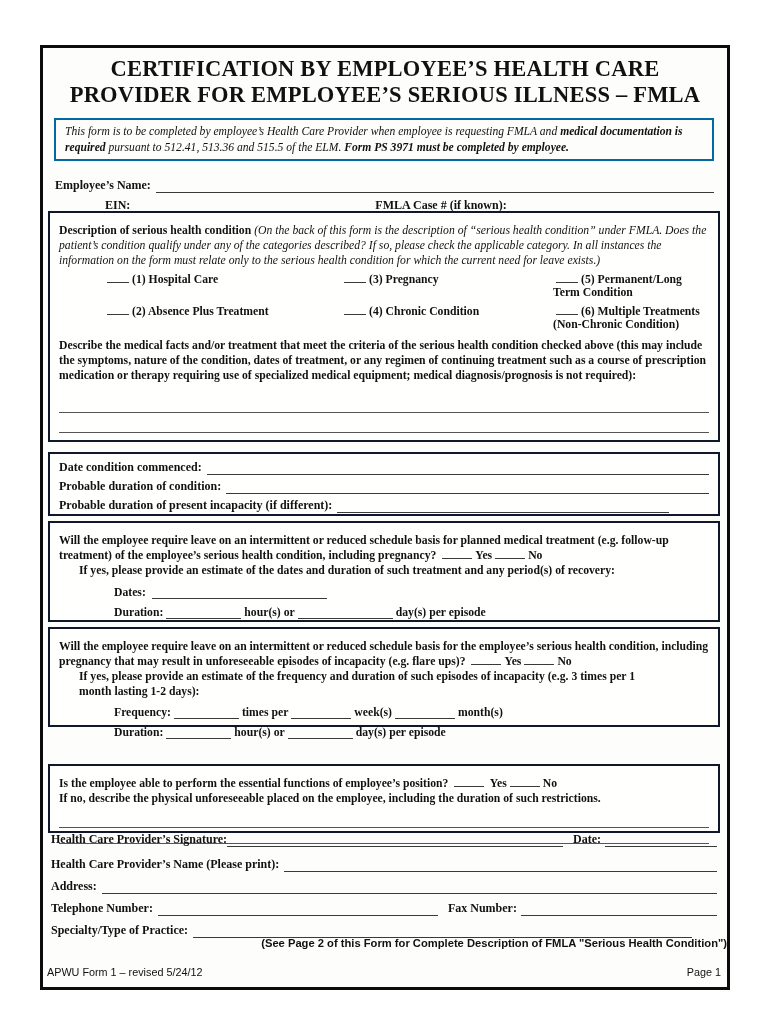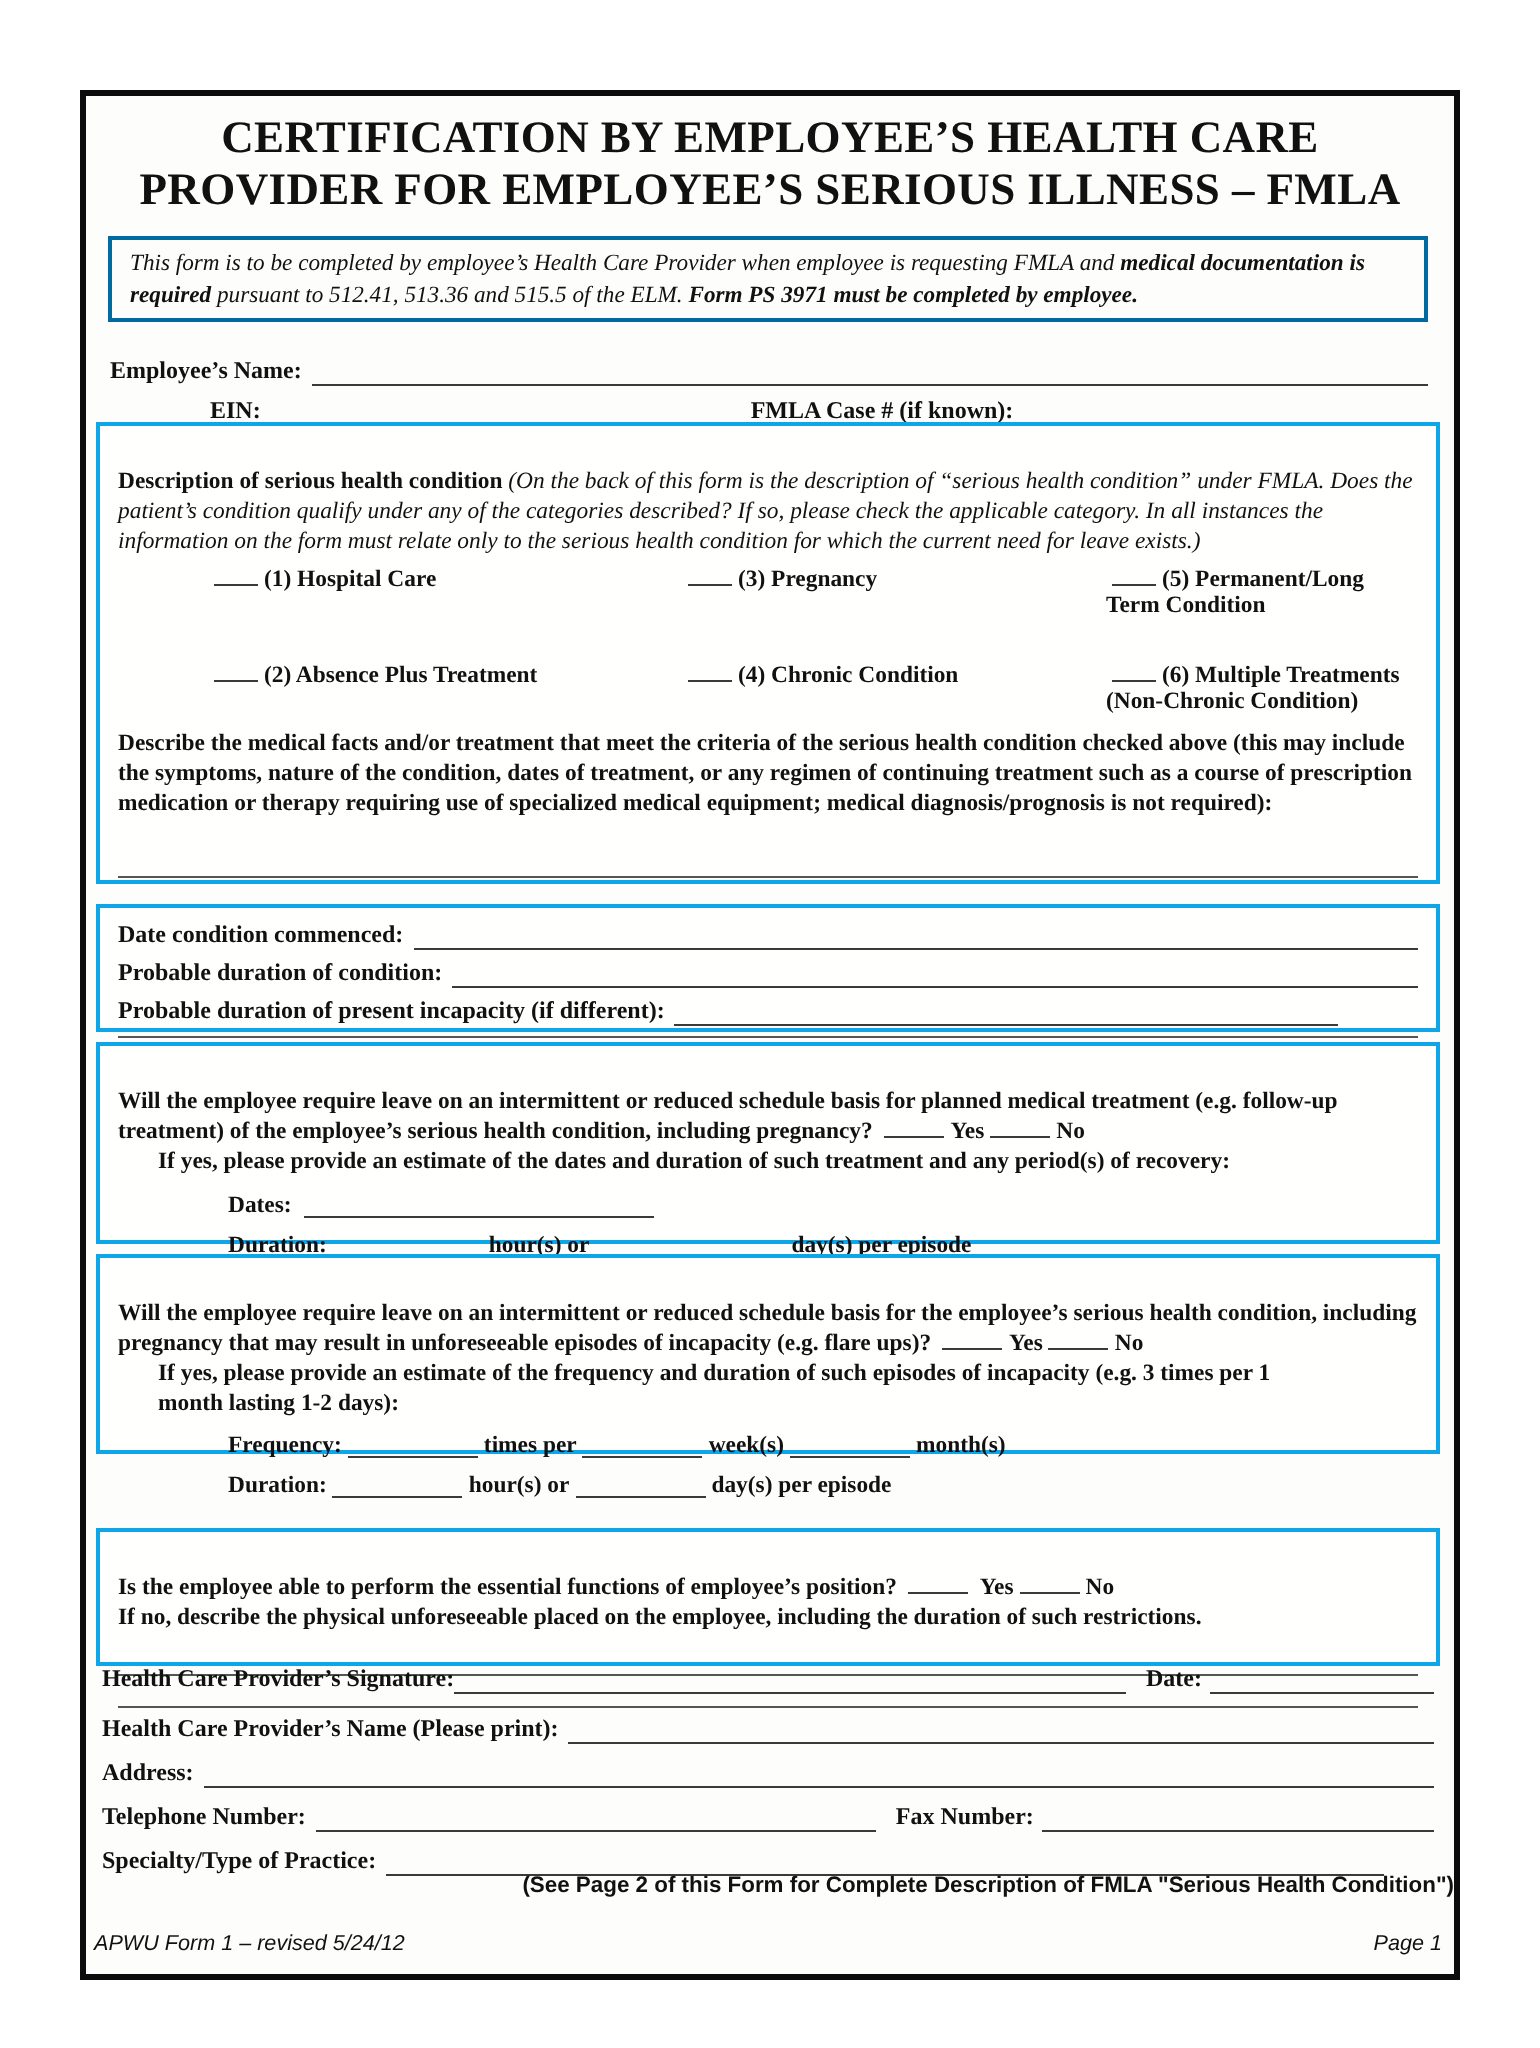--- a/index.html
+++ b/index.html
@@ -28,8 +28,8 @@
   .emp-ein .fill1{width:225px;}
   .emp-ein .lbl2{margin-left:14px;margin-right:4px;}
 
-  .sect{position:absolute;left:5px;right:7px;border:2px solid #0ea5e9;
-        background:#fffffe;padding:20px 9px;box-sizing:border-box;}
+  .sect{position:absolute;left:5px;right:7px;border:2px solid #0f172a;
+        background:#fffffe;padding:10px 9px;box-sizing:border-box;}
   .sect p{margin:0;font-size:11.7px;line-height:15px;}
   .bold{font-weight:bold;}
   .ital{font-style:italic;}

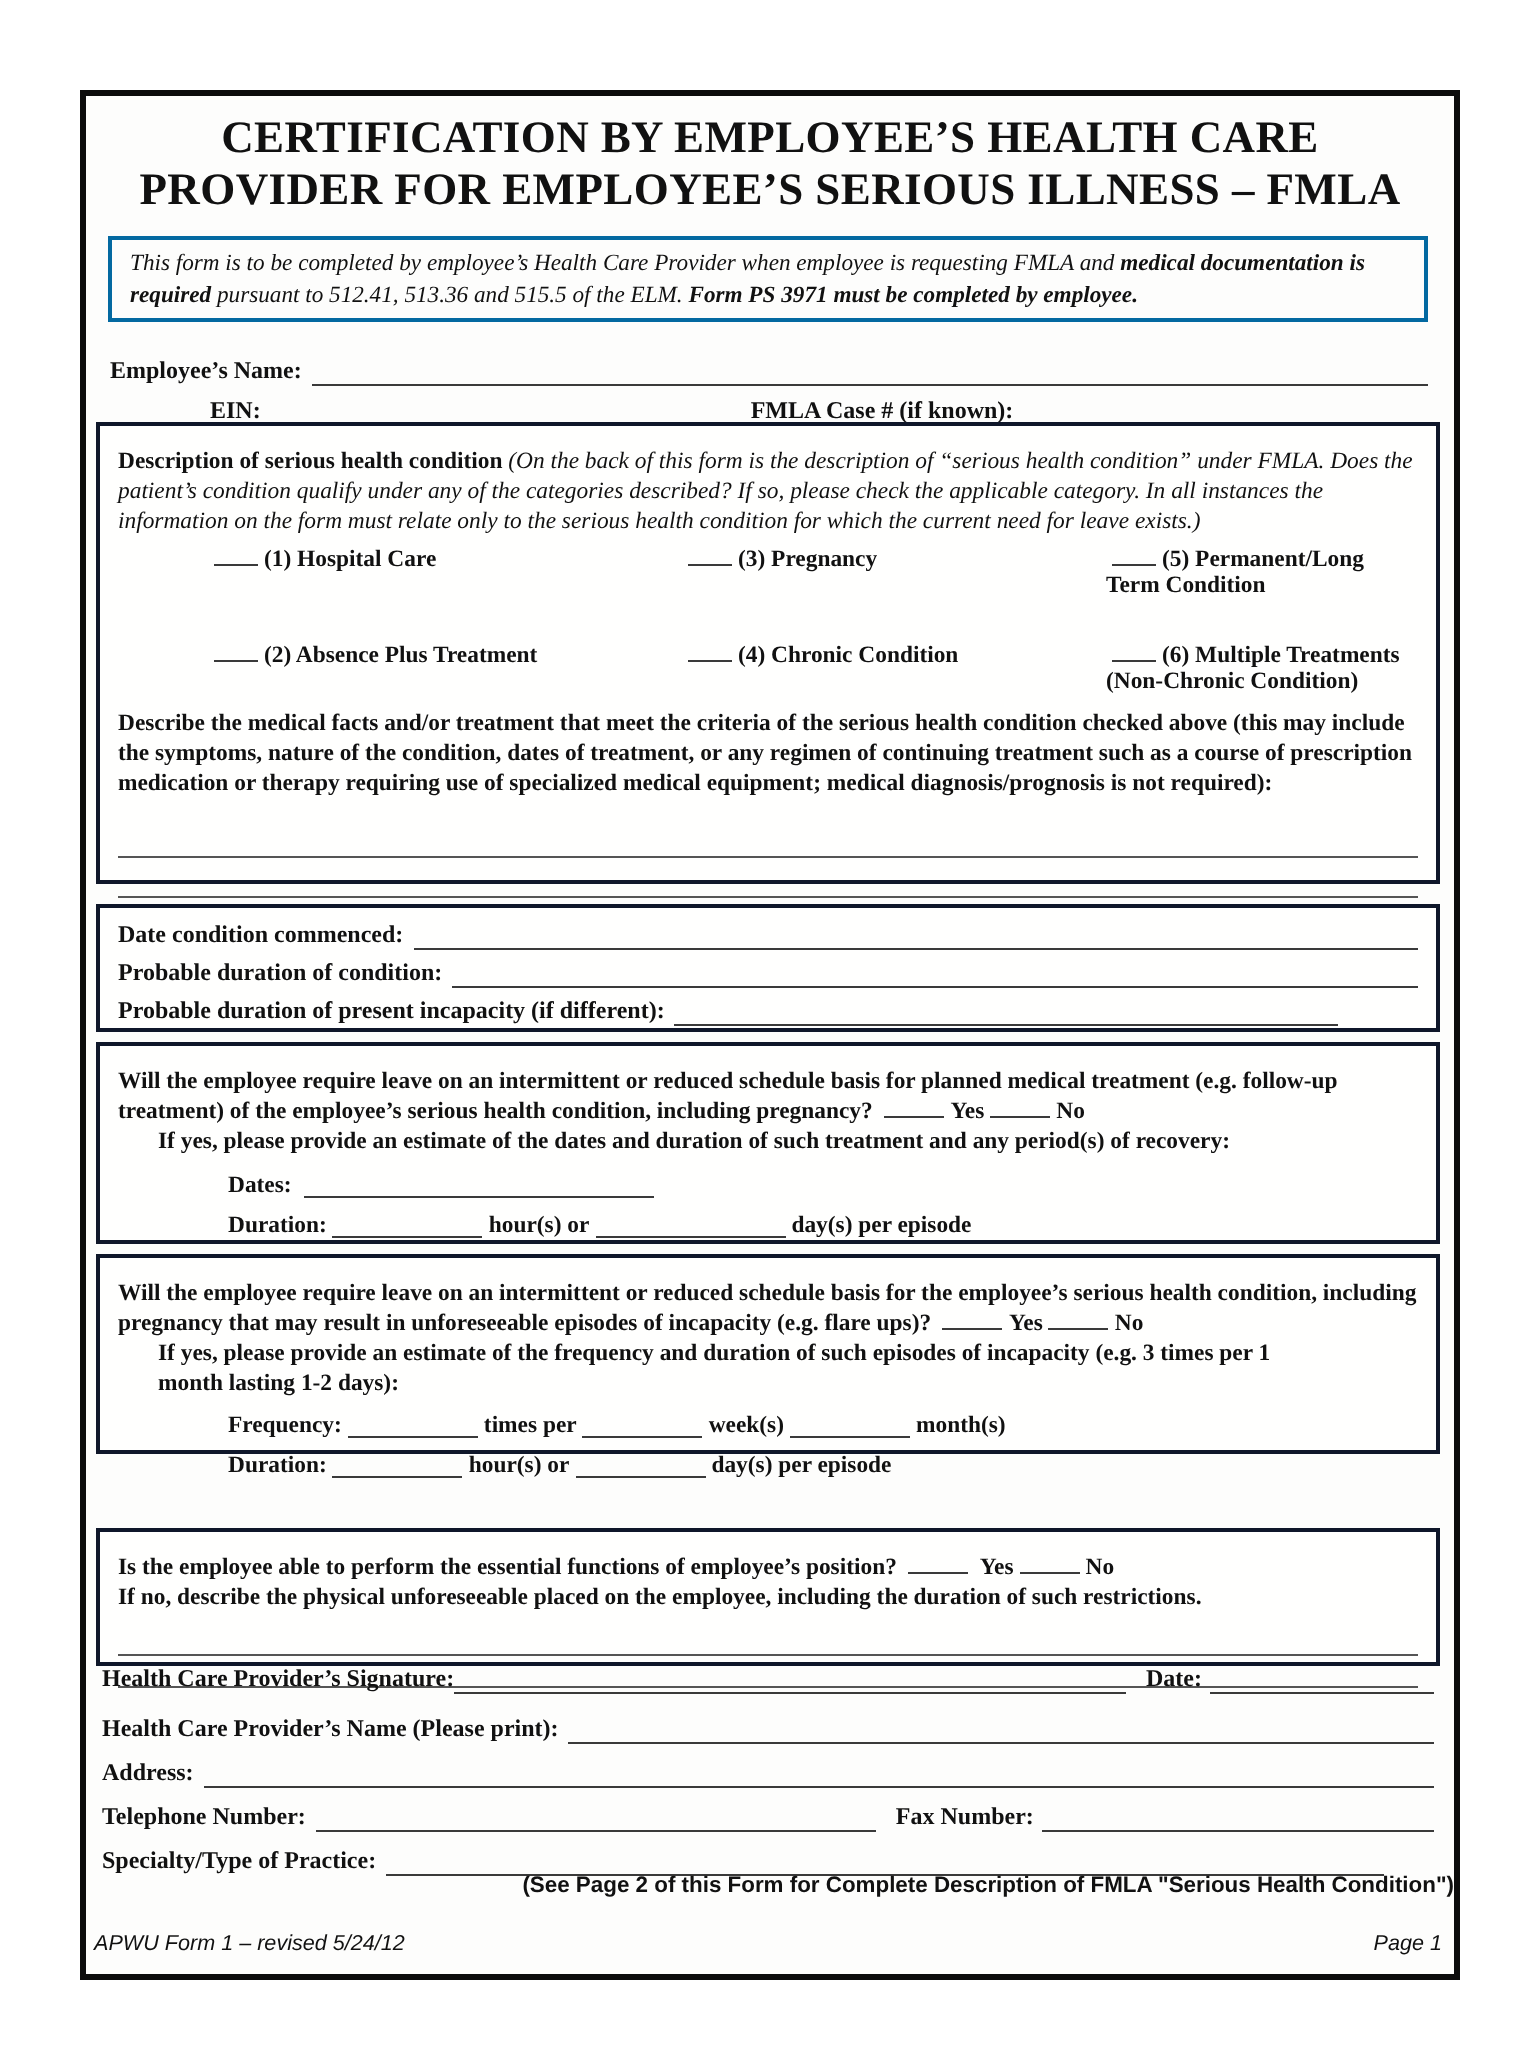--- a/index.html
+++ b/index.html
@@ -36,7 +36,7 @@
 
   .desc{top:163px;height:231px;}
   .cats{display:grid;grid-template-columns:237px 212px auto;padding-left:45px;
-        margin-top:5px;row-gap:22px;font-size:11.7px;font-weight:bold;}
+        margin-top:5px;row-gap:6px;font-size:11.7px;font-weight:bold;}
   .descp{margin-top:7px !important;}
   .wlines{margin-top:10px;}
   .wline{height:19px;border-bottom:1.2px solid #555;}

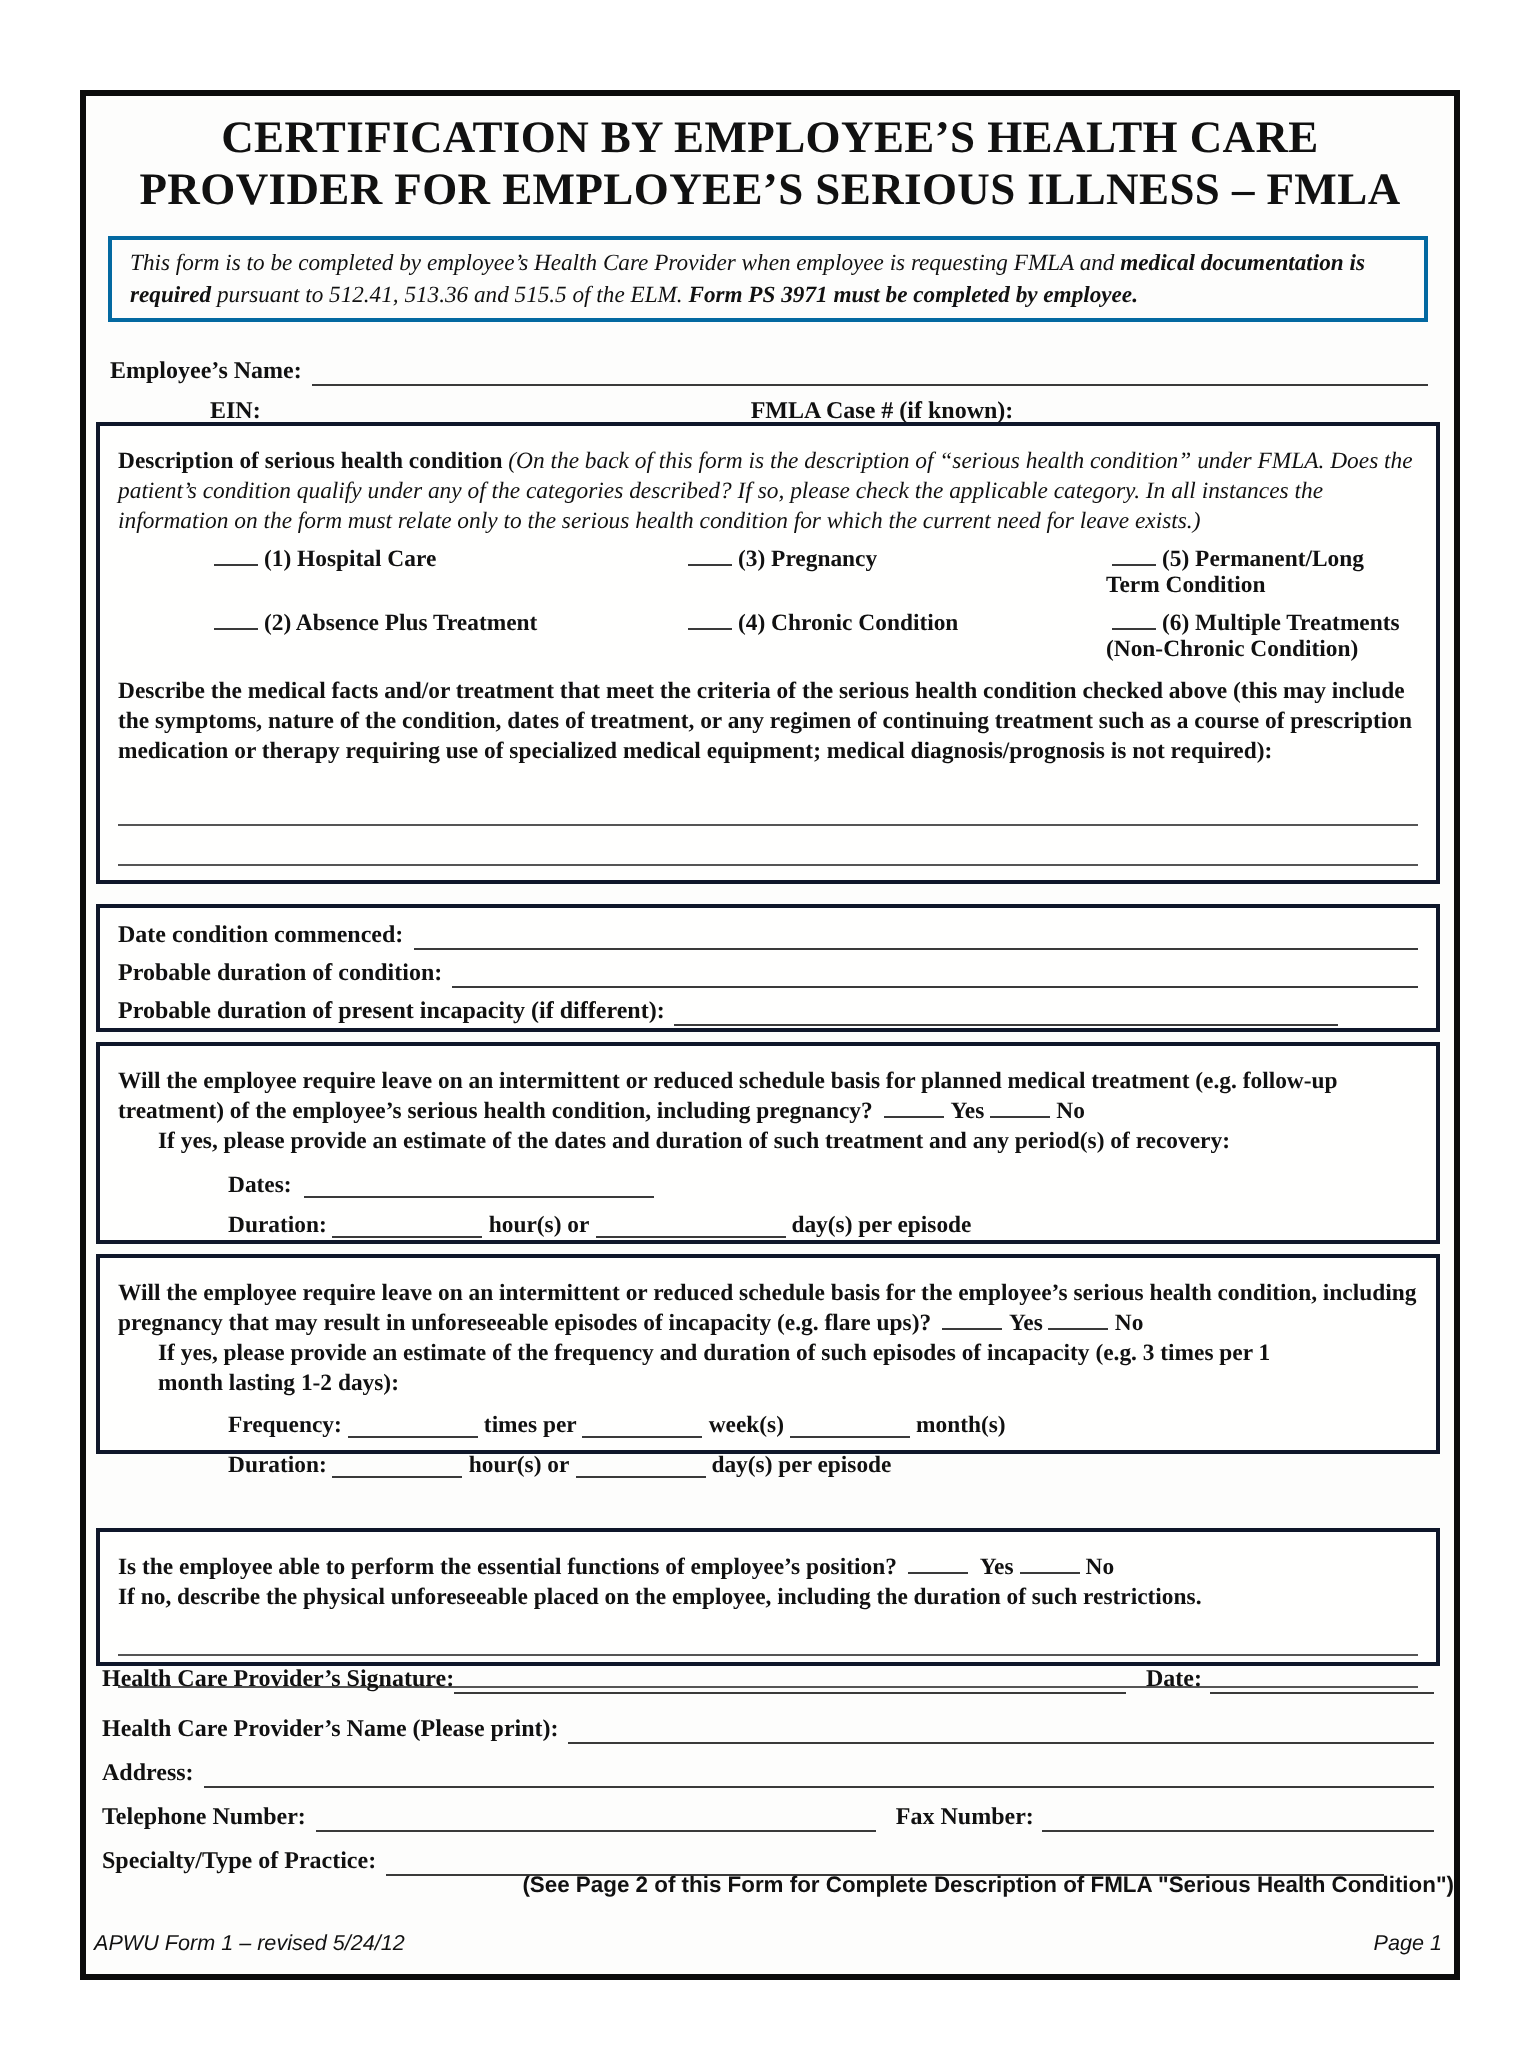--- a/index.html
+++ b/index.html
@@ -70,7 +70,7 @@
   .seep2{position:absolute;top:889px;left:0;right:0;text-align:right;
          font-weight:bold;font-size:11.2px;}
   .bottomrow{position:absolute;top:918px;left:4px;right:6px;display:flex;
-             justify-content:space-between;font-size:10.8px;font-style:italic;}
+             justify-content:space-between;font-size:10.8px;}
 </style>
 </head>
 <body>

